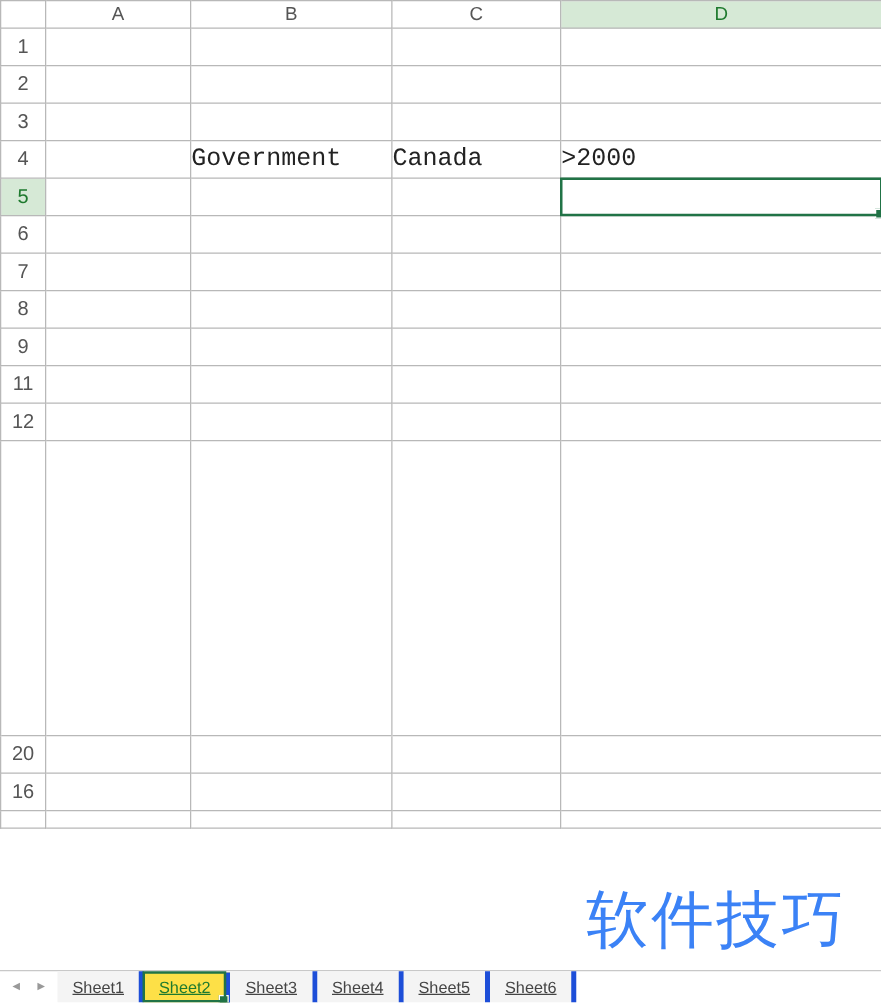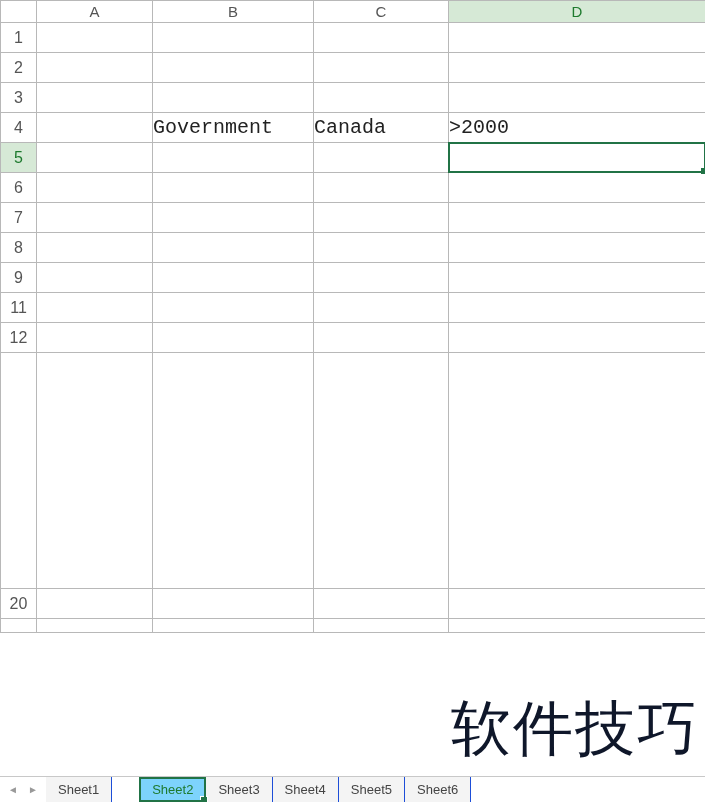--- a/index.html
+++ b/index.html
@@ -258,6 +258,13 @@
         <td class="cell"></td>
         <td class="cell"></td>
       </tr>
+  <tr>
+        <th class="rowhdr">16</th>
+        <td class="cell"></td>
+        <td class="cell"></td>
+        <td class="cell"></td>
+        <td class="cell"></td>
+      </tr>
   <tr class="rowclip">
         <th class="rowhdr" style="height:14px;font-size:11px;"></th>
         <td class="cell" style="height:14px"></td>

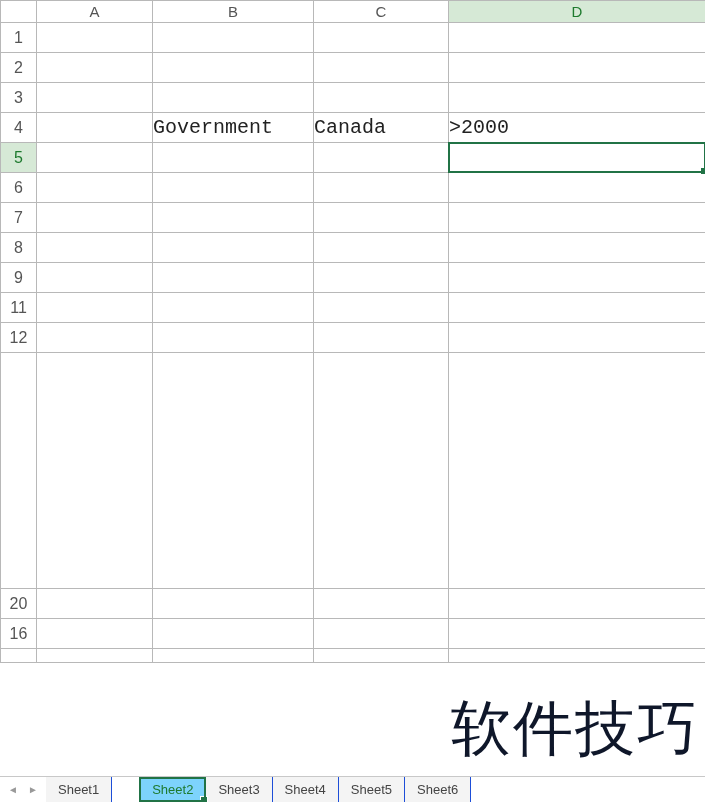--- a/index.html
+++ b/index.html
@@ -128,11 +128,11 @@
   }
   .watermark {
     position: absolute;
-    right: 6px;
+    right: 28px;
     bottom: 32px;
     font-family: "Microsoft YaHei", sans-serif;
-    font-size: 60px;
-    color: #0f172a;
+    font-size: 50px;
+    color: #3b82f6;
     letter-spacing: 2px;
     pointer-events: none;
     user-select: none;

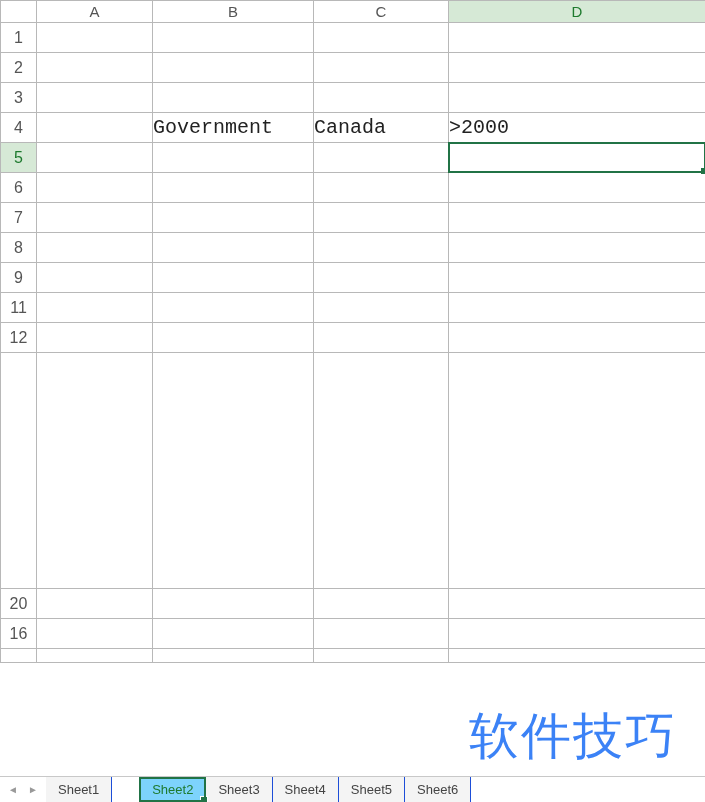--- a/index.html
+++ b/index.html
@@ -112,11 +112,12 @@
   }
   .tab {
     padding: 0 12px;
-    border-right: 1px solid #1d4ed8;
+    border-right: 4px solid #1d4ed8;
     display: flex;
     align-items: center;
     cursor: pointer;
     background: #f4f4f4;
+    text-decoration: underline;
   }
   .tab.active {
     background: #7dd3fc;

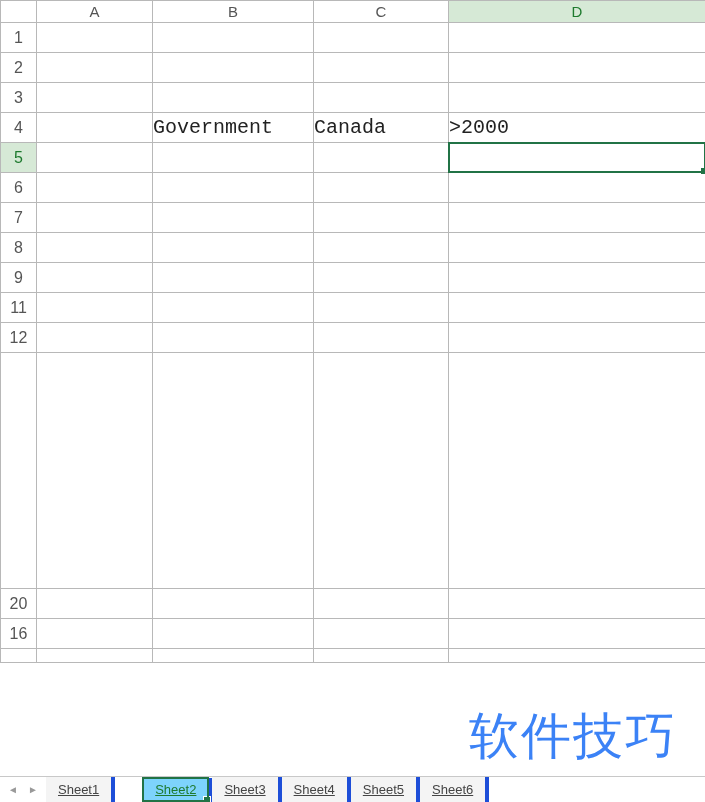--- a/index.html
+++ b/index.html
@@ -120,12 +120,11 @@
     text-decoration: underline;
   }
   .tab.active {
-    background: #7dd3fc;
+    background: #fde047;
     color: #1e7a2e;
     border-bottom: 2px solid #fff;
     position: relative;
     top: 1px;
-    margin-left: 28px;
   }
   .watermark {
     position: absolute;

